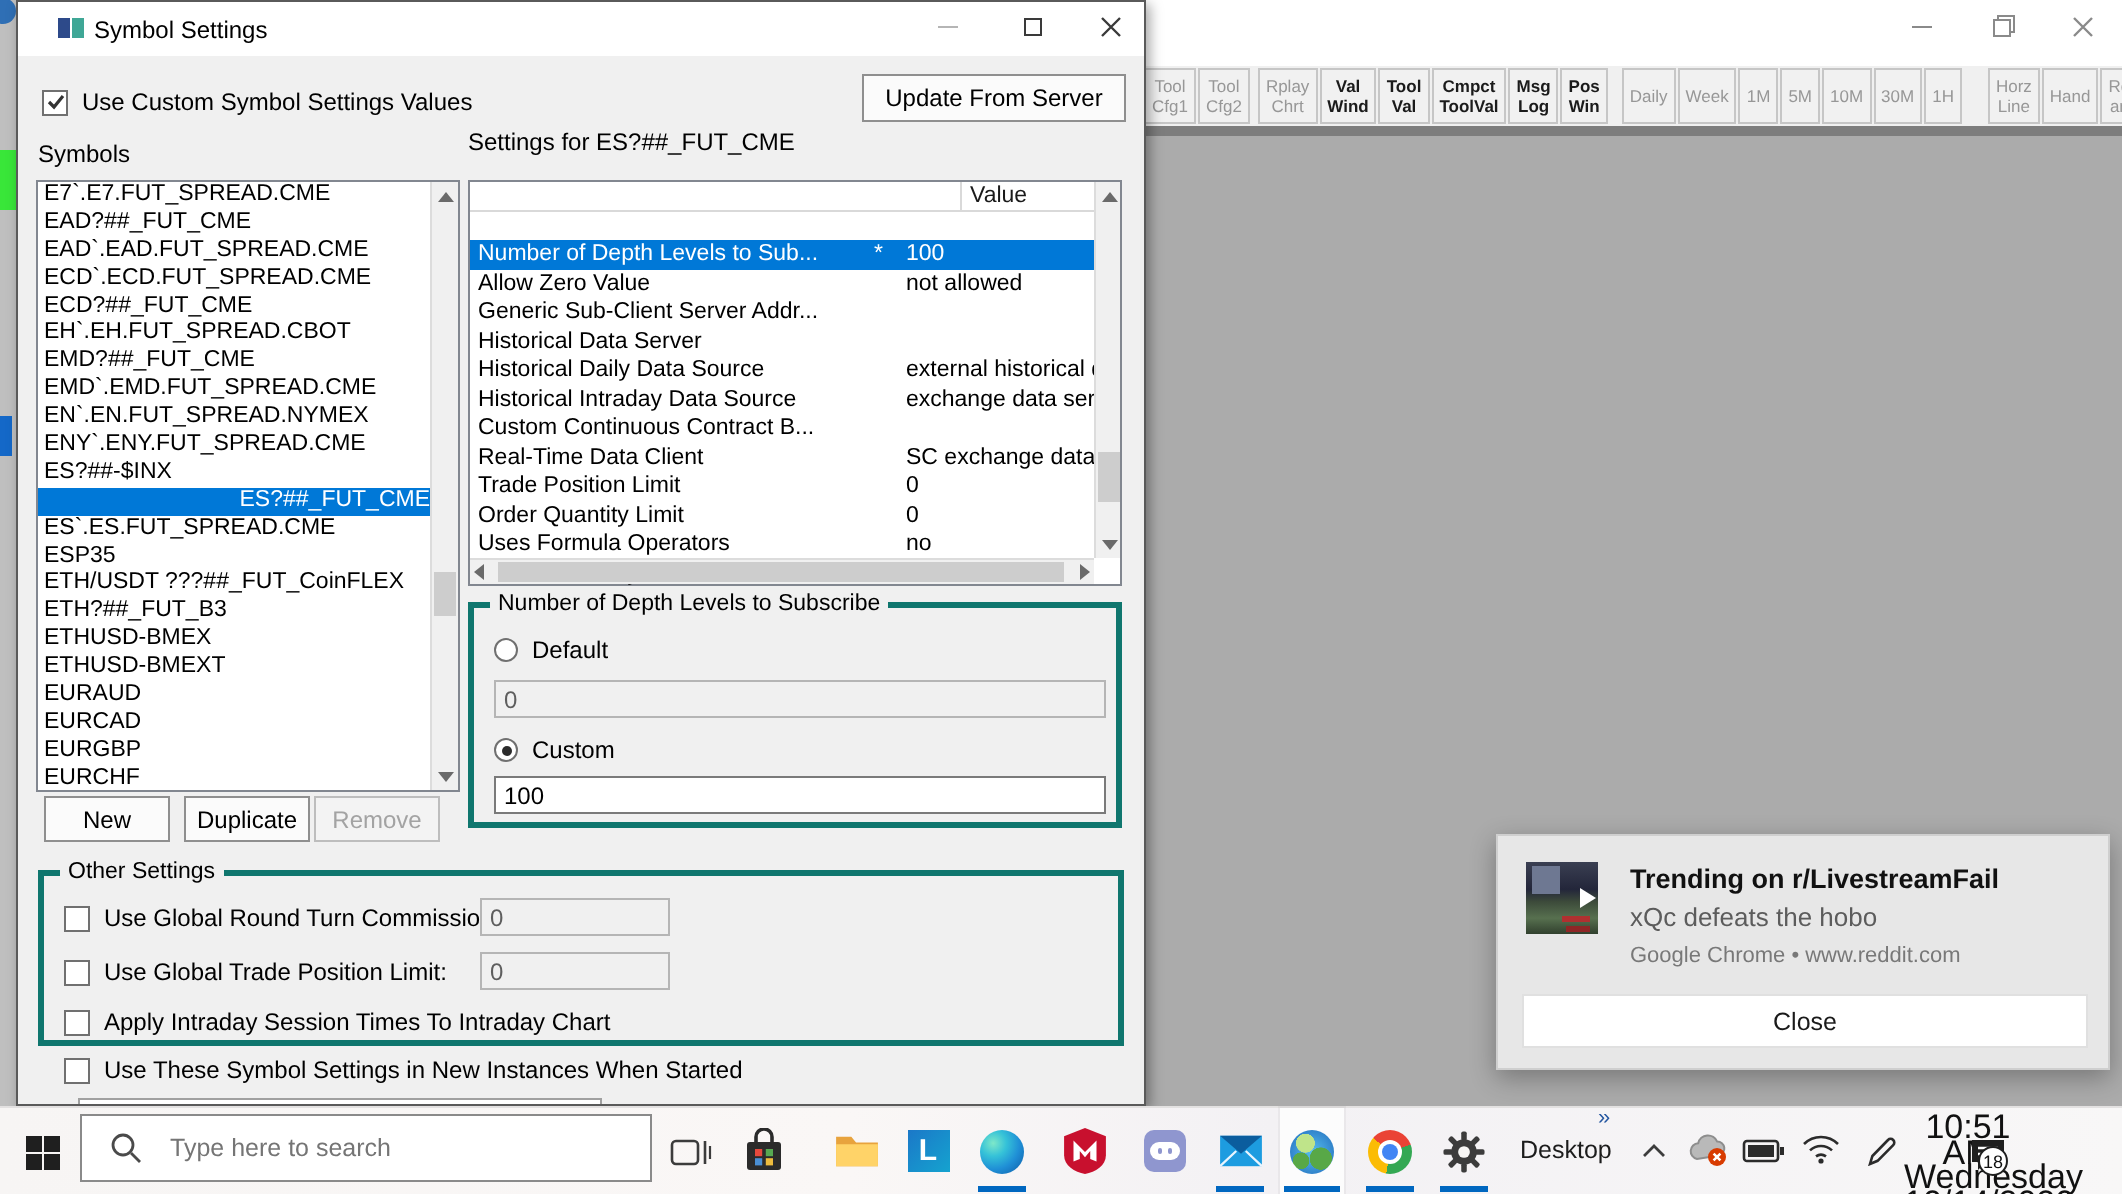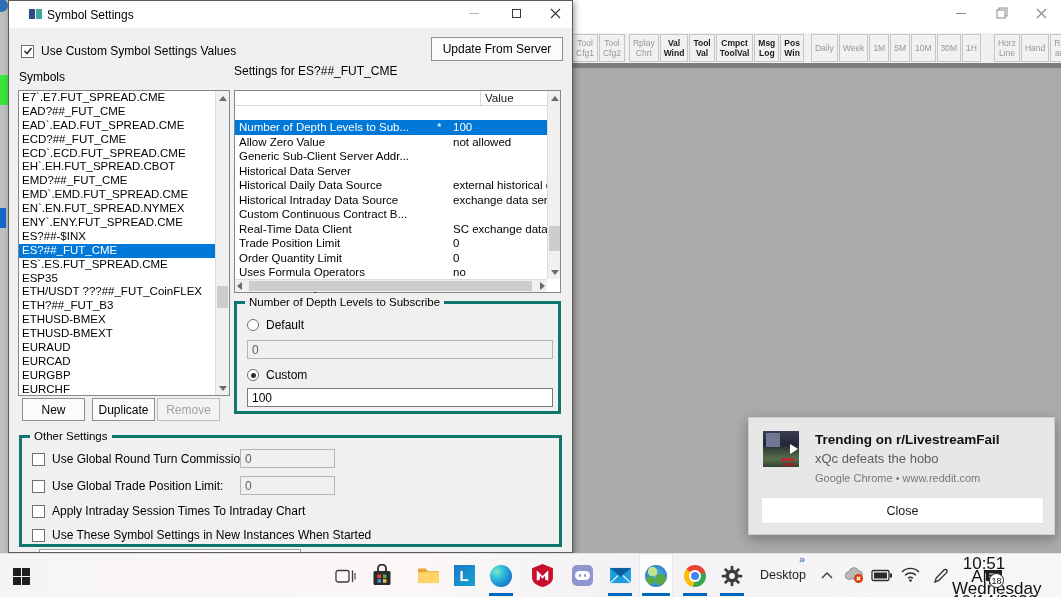--- a/index.html
+++ b/index.html
@@ -225,8 +225,8 @@
           <div class="sym">E7`.E7.FUT_SPREAD.CME</div>
           <div class="sym">EAD?##_FUT_CME</div>
           <div class="sym">EAD`.EAD.FUT_SPREAD.CME</div>
+          <div class="sym">ECD`.ECD.FUT_SPREAD.CME</div>
           <div class="sym">ECD?##_FUT_CME</div>
-          <div class="sym">ECD`.ECD.FUT_SPREAD.CME</div>
           <div class="sym">EH`.EH.FUT_SPREAD.CBOT</div>
           <div class="sym">EMD?##_FUT_CME</div>
           <div class="sym">EMD`.EMD.FUT_SPREAD.CME</div>

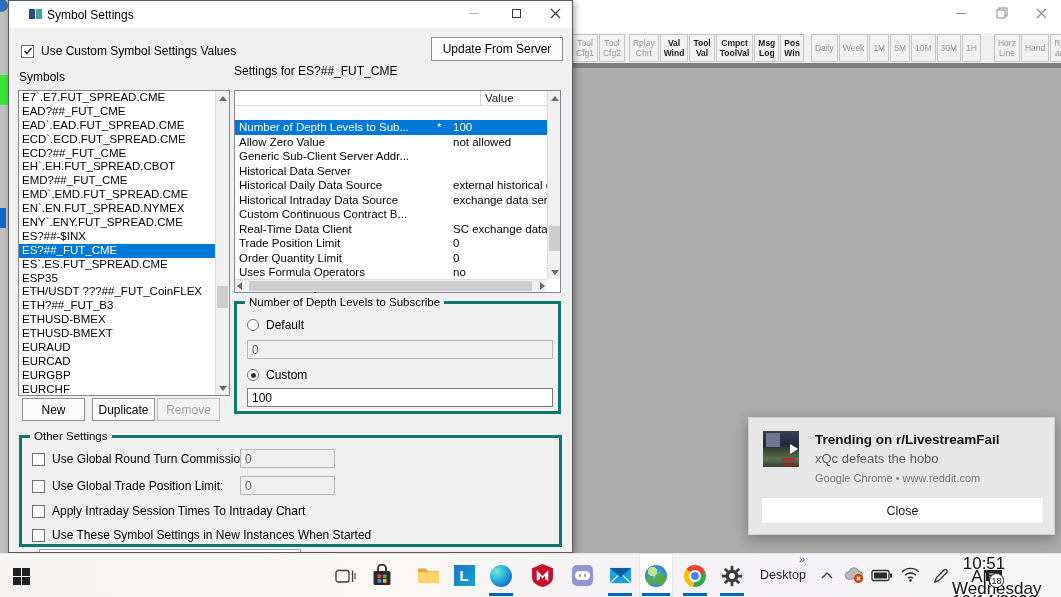--- a/index.html
+++ b/index.html
@@ -40,7 +40,7 @@
   .listbox{position:absolute;left:9px;top:89px;width:212px;height:306px;background:#fff;border:1px solid #828790;}
   .list-inner{position:absolute;left:0;top:0;right:14px;bottom:0;overflow:hidden;}
   .sym{height:13.9px;line-height:13.9px;font-size:11.5px;padding-left:3px;white-space:nowrap;color:#000;}
-  .sym.sel{background:#0078d7;color:#fff;}
+  .sym.sel{background:#0078d7;color:#fff;text-align:right;}
   .vsb{position:absolute;right:0;top:0;width:14px;bottom:0;background:#f0f0f0;border-left:1px solid #dcdcdc;}
   .sb-btn{position:absolute;left:0;width:13px;height:14px;display:flex;align-items:center;justify-content:center;}
   .tri-up{width:0;height:0;border-left:4px solid transparent;border-right:4px solid transparent;border-bottom:5px solid #6a6a6a;}

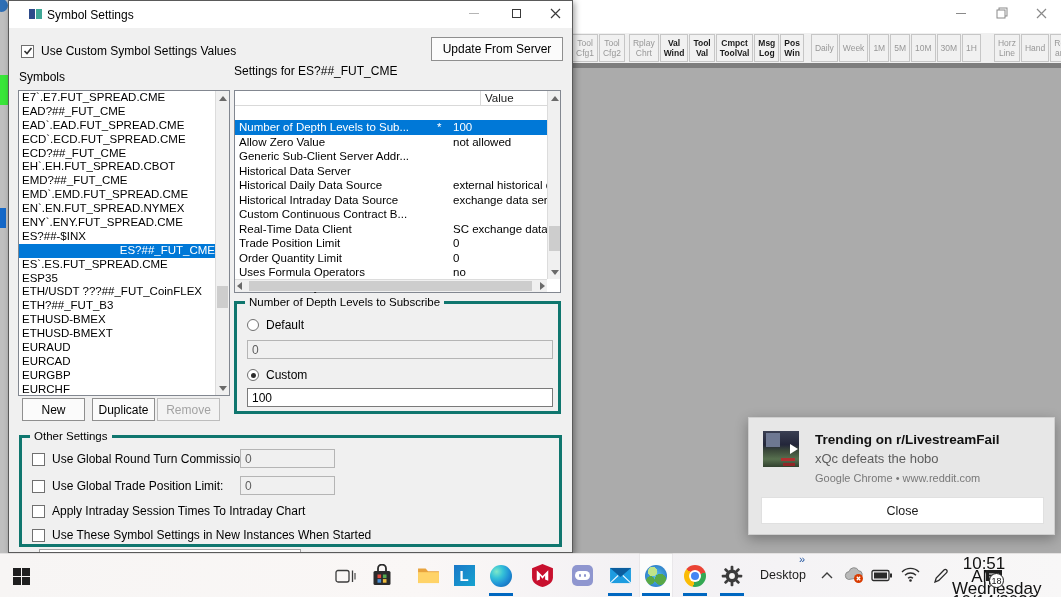--- a/index.html
+++ b/index.html
@@ -364,7 +364,7 @@
       <input class="field" style="left: 10px; top: 84px; width: 306px; height: 19px;" value="100">
     </div>
 
-    <div class="groupbox" style="left:10px;top:434px;width:543px;height:112px;">
+    <div class="groupbox" style="left:10px;top:434px;width:543px;height:88px;">
       <div class="legend">Other Settings</div>
       <div class="chkrow" style="left:10px;top:14px;">
         <span class="chk"></span>

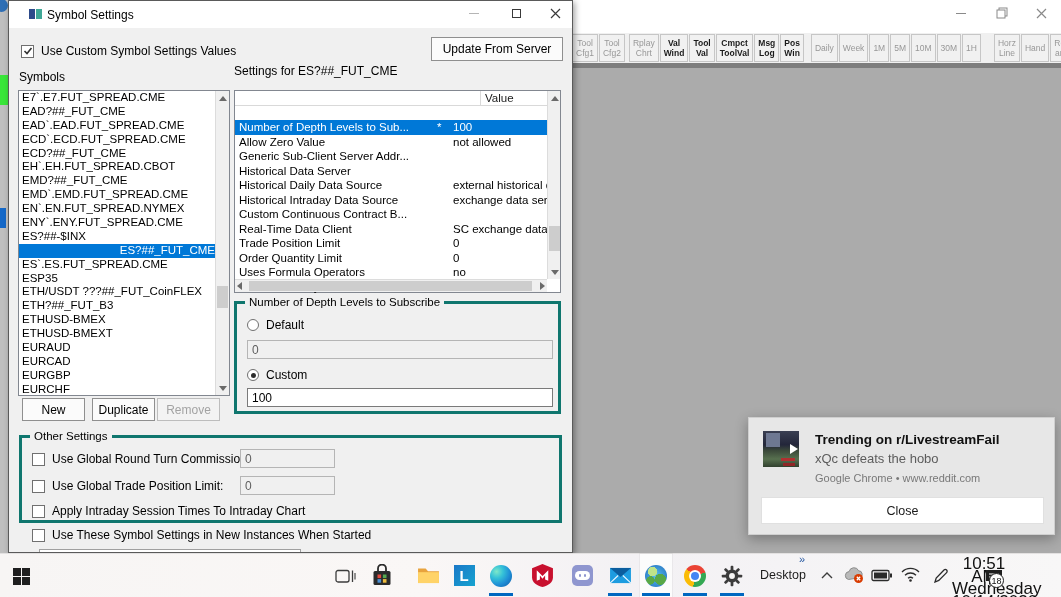--- a/index.html
+++ b/index.html
@@ -412,6 +412,13 @@
       </svg>
     </div>
 
+    <div class="searchbox">
+      <svg width="16" height="16" viewBox="0 0 16 16">
+        <circle cx="6.5" cy="6.5" r="5" fill="none" stroke="#4a4a4a" stroke-width="1.4"></circle>
+        <line x1="10.5" y1="10.5" x2="15" y2="15" stroke="#4a4a4a" stroke-width="1.4"></line>
+      </svg>
+      <input type="text" placeholder="Type here to search" style="">
+    </div>
 
     <div class="tb-item" style="left:333px;top:12px;width:24px;height:20px;">
       <svg width="21" height="17" viewBox="0 0 21 17">

